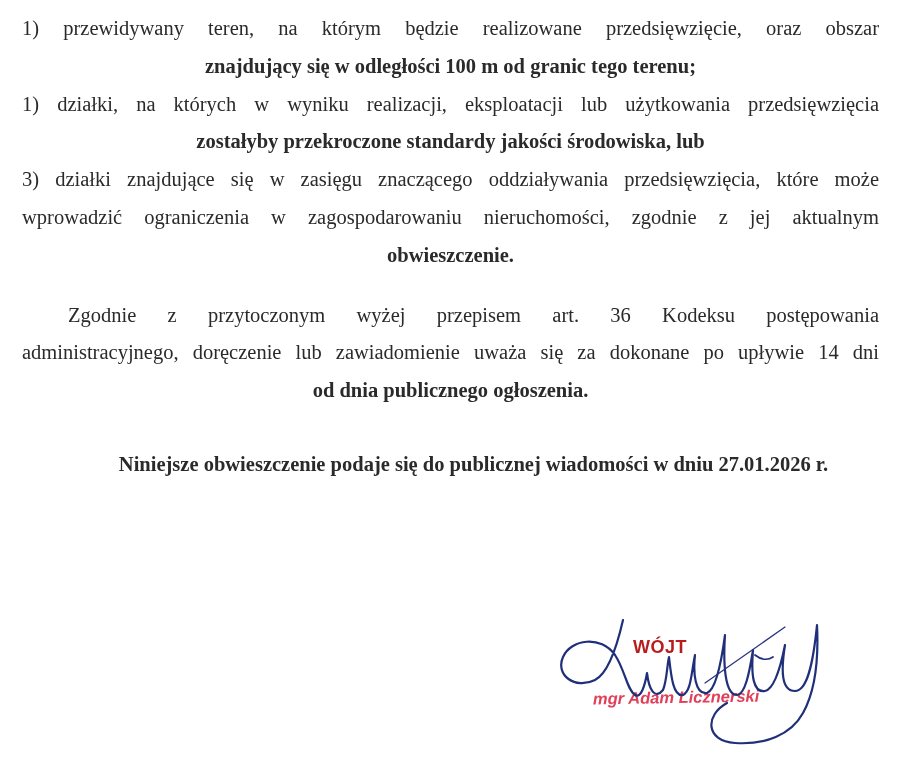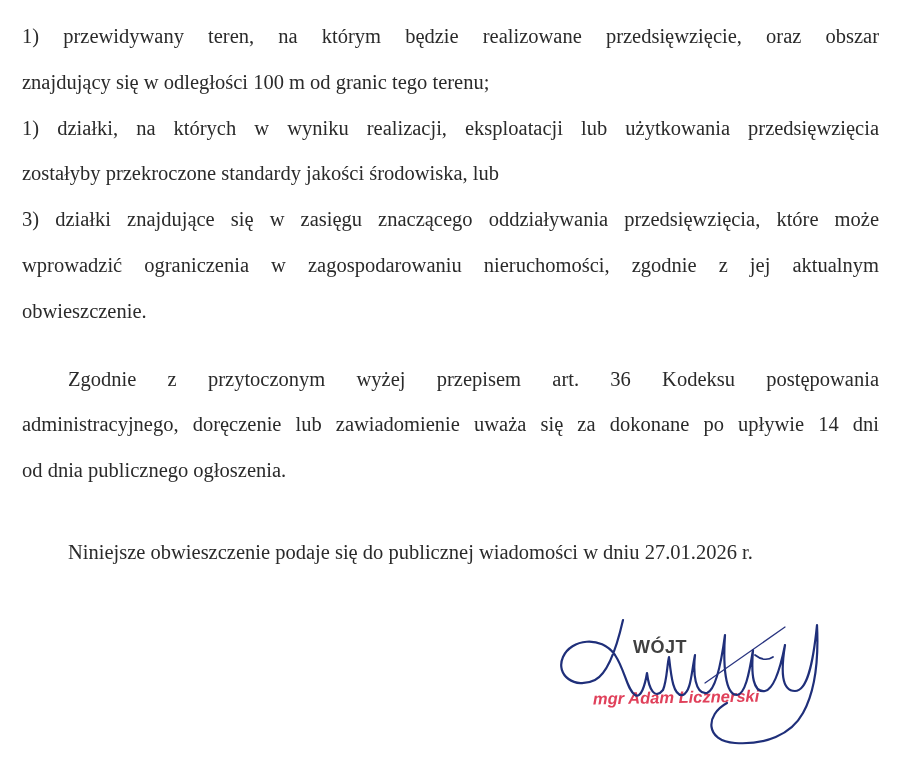--- a/index.html
+++ b/index.html
@@ -26,7 +26,6 @@
     line-height: 37.8px;
     white-space: nowrap;
     height: 37.8px;
-    margin-top: 8px;
   }
   .justify {
     text-align: justify;

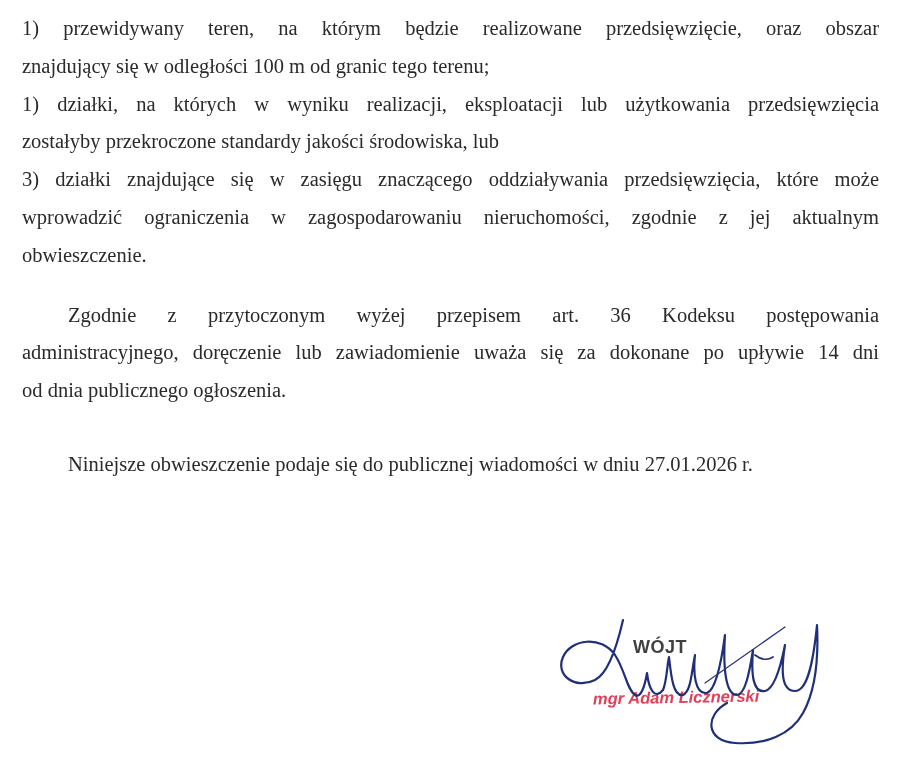--- a/index.html
+++ b/index.html
@@ -33,7 +33,8 @@
     white-space: normal;
   }
   .left {
-    text-align: left;
+    text-align: center;
+    font-weight: bold;
   }
   .gap {
     height: 22px;

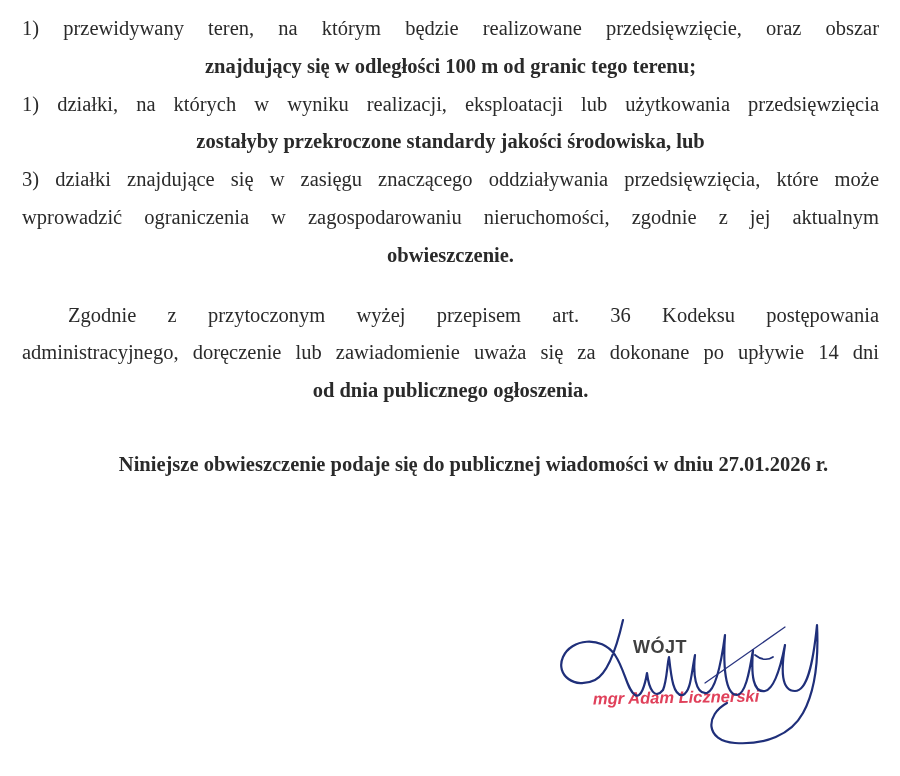--- a/index.html
+++ b/index.html
@@ -56,7 +56,7 @@
     font-family: "Liberation Sans", "DejaVu Sans", sans-serif;
     font-weight: bold;
     font-size: 18px;
-    color: #404040;
+    color: #b91c1c;
     letter-spacing: 0.5px;
   }
   .stamp-name {

